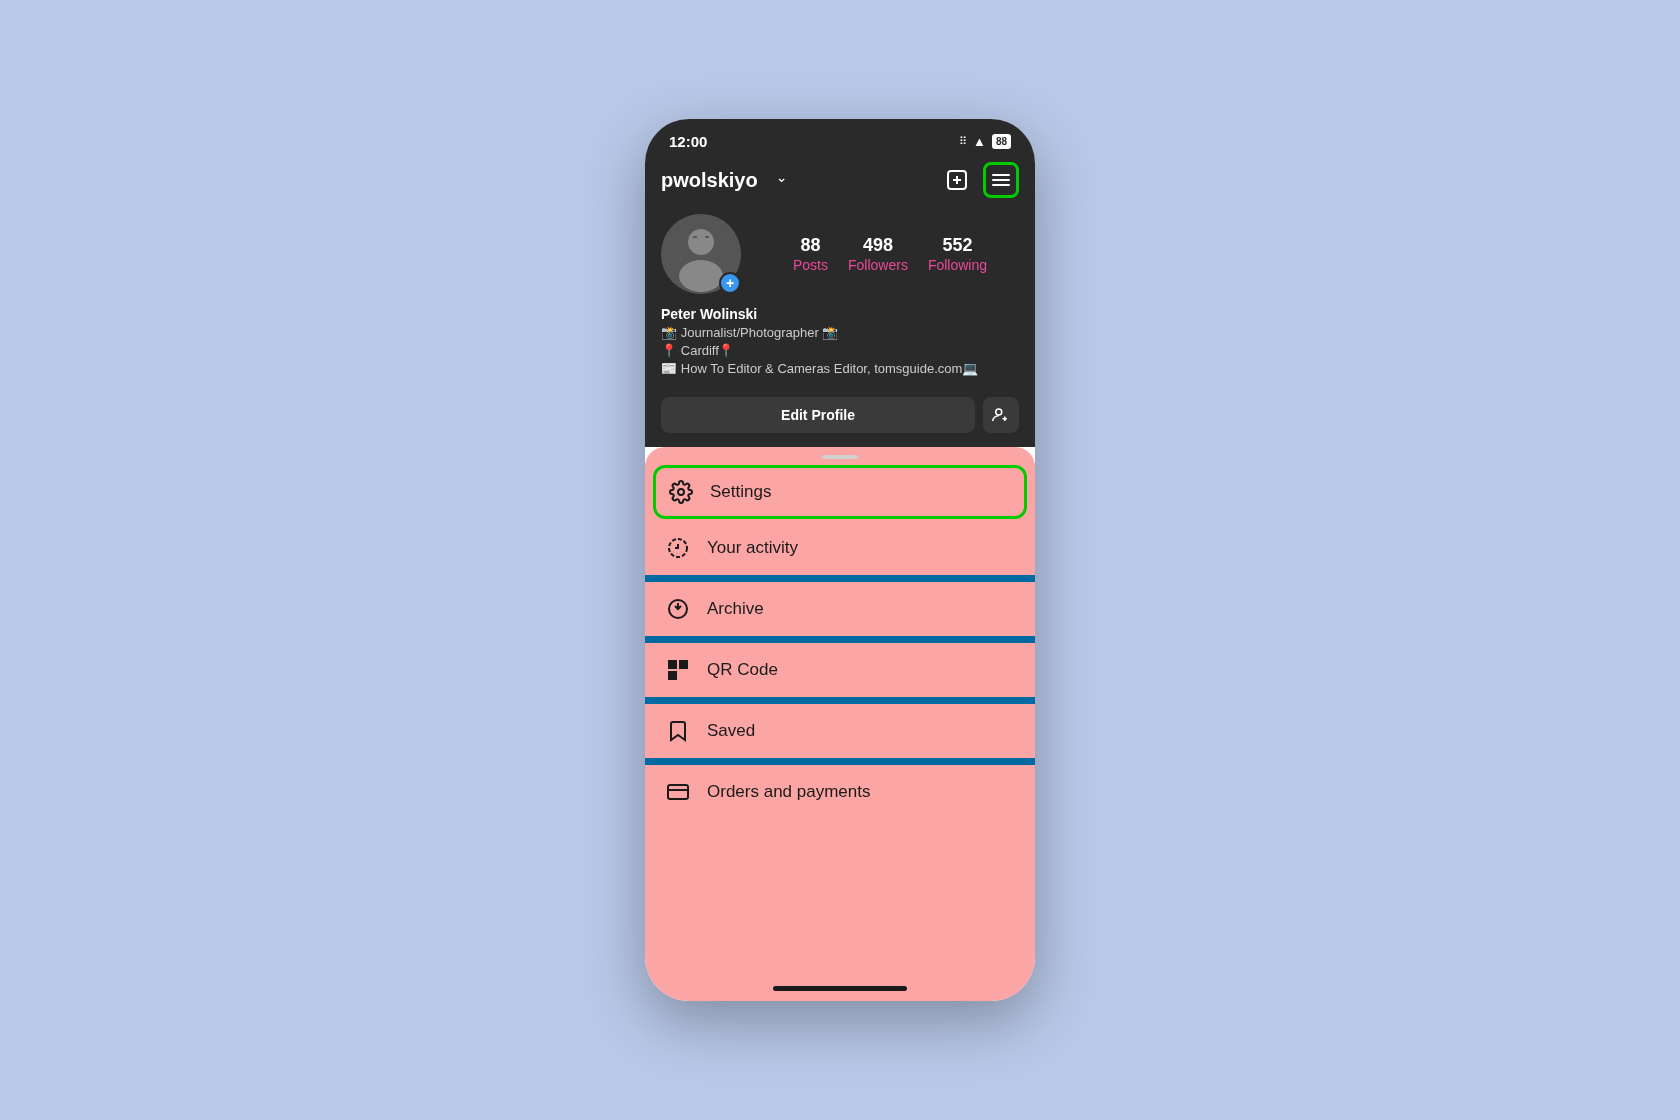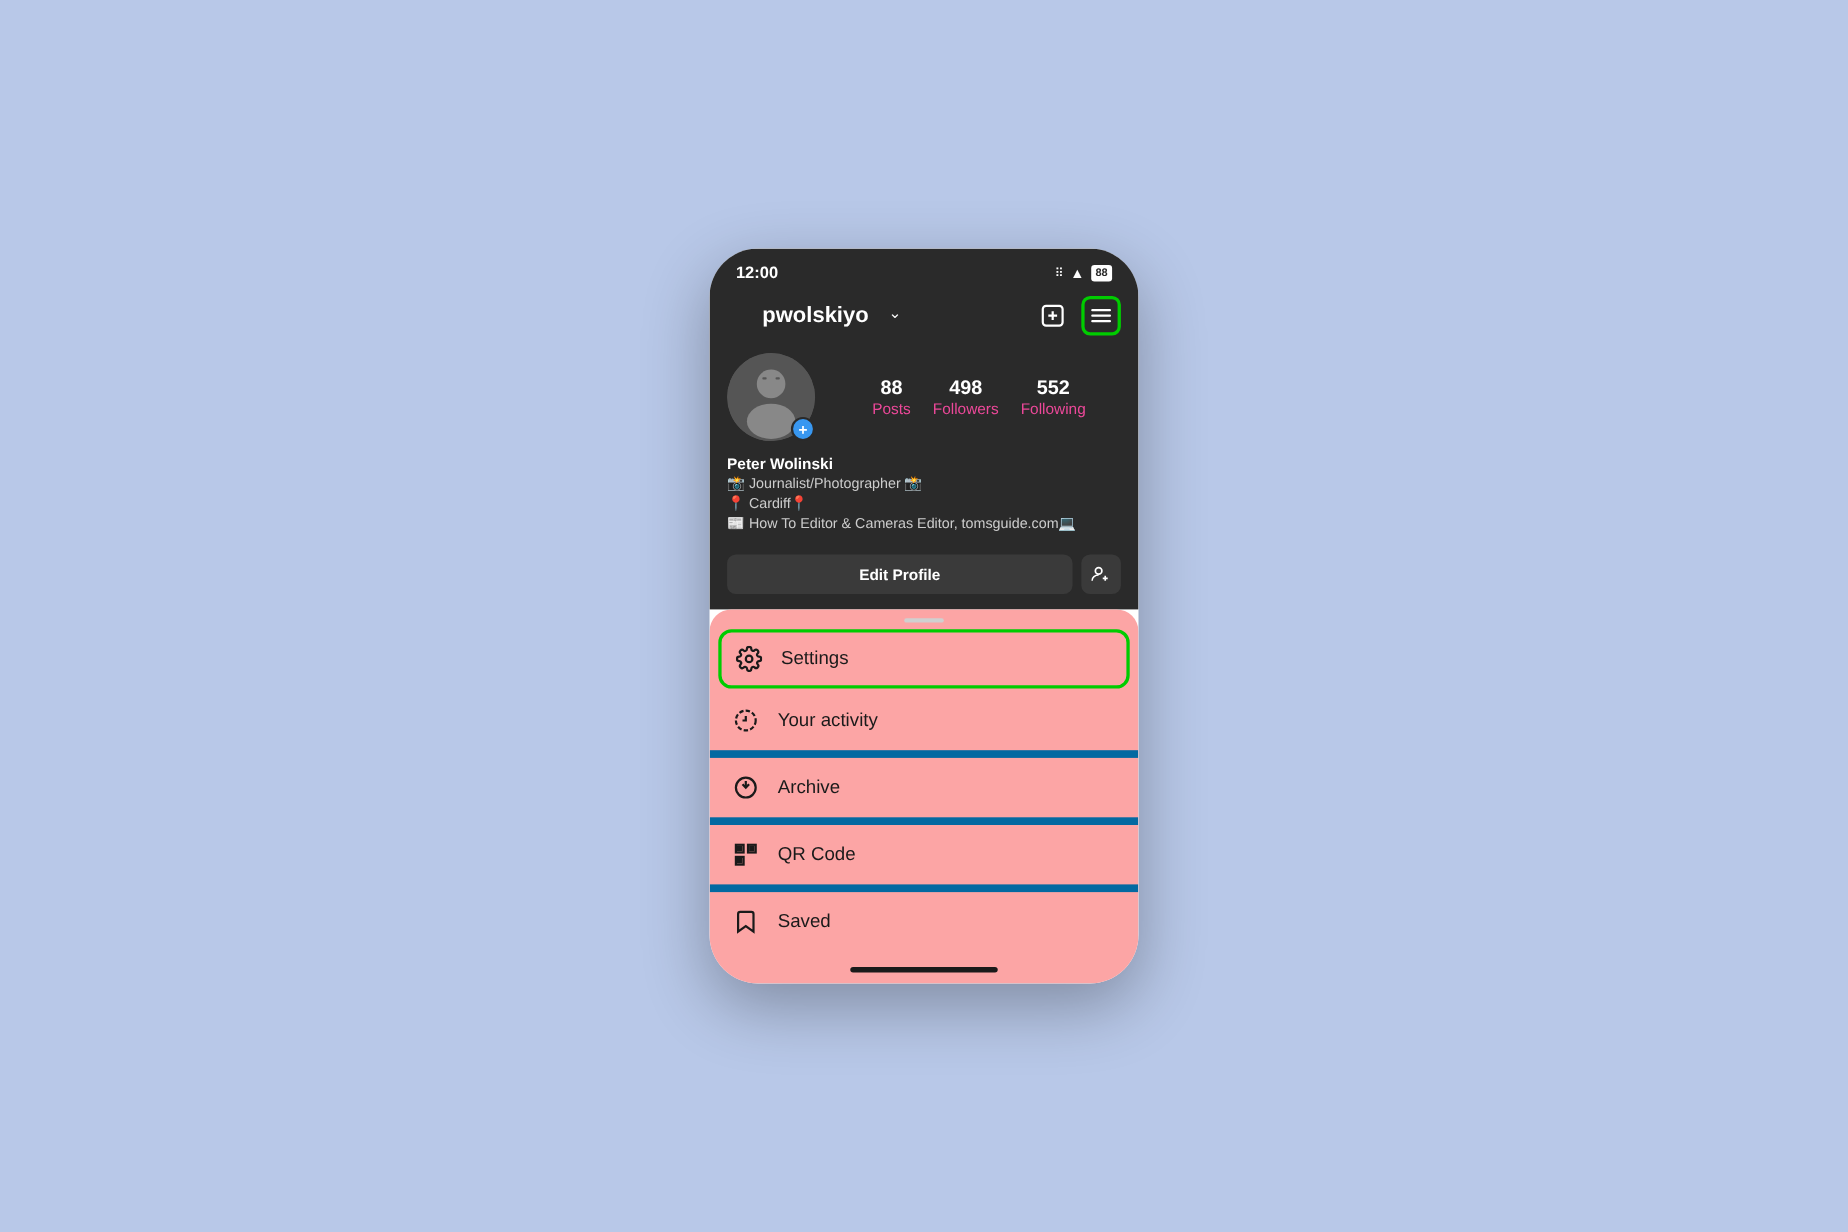--- a/index.html
+++ b/index.html
@@ -16,7 +16,7 @@
 
     .phone-container {
       width: 390px;
-      height: 668px;
+      height: 882px;
       background: #ffffff;
       border-radius: 44px;
       overflow: hidden;

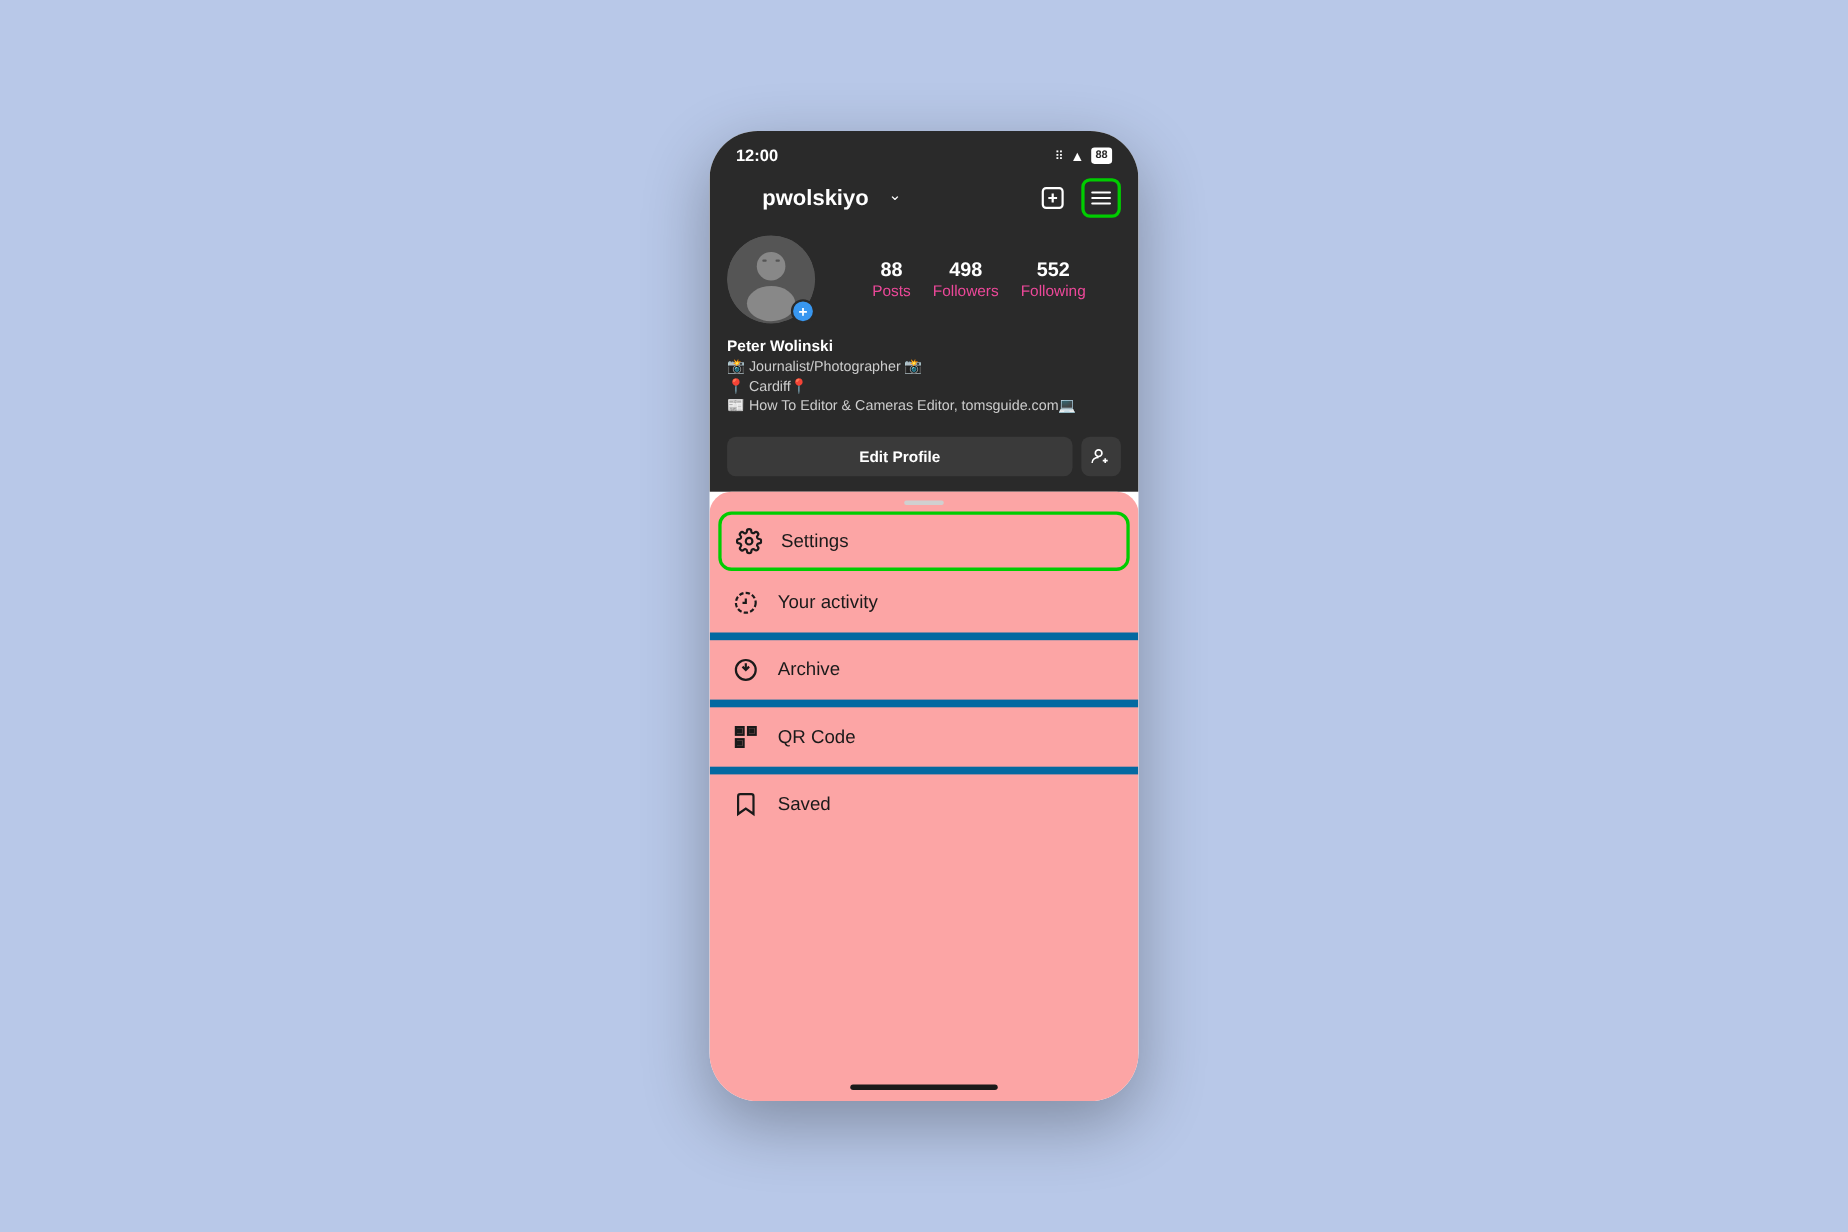--- a/index.html
+++ b/index.html
@@ -74,7 +74,6 @@
       display: flex;
       align-items: flex-start;
       gap: 18px;
-      margin-left: 32px;
     }
 
     .username-text {

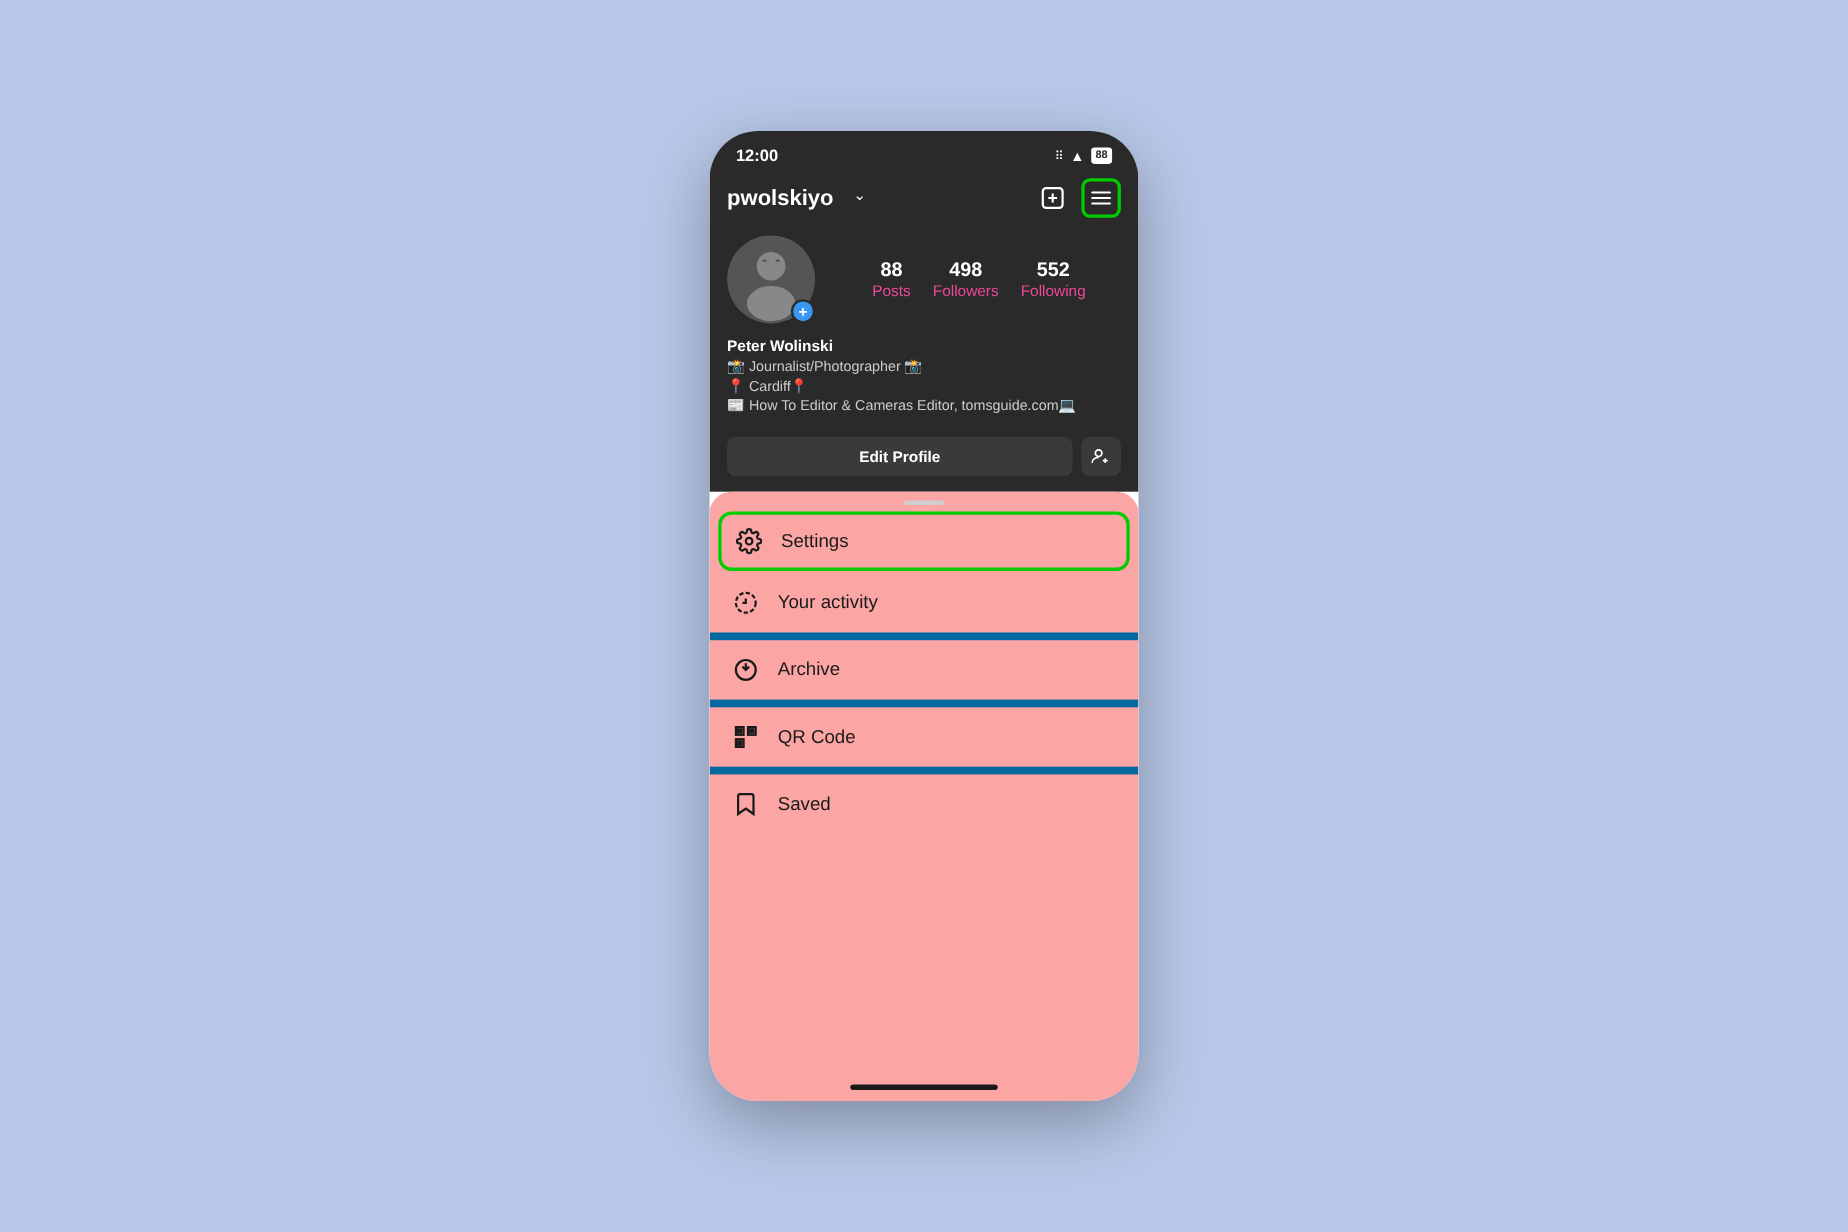--- a/index.html
+++ b/index.html
@@ -461,6 +461,15 @@
       </div>
 
 
+      <div class="menu-item">
+        <div class="menu-icon">
+          <svg viewBox="0 0 24 24" fill="none" stroke="currentColor" stroke-width="2">
+            <rect x="2" y="5" width="20" height="14" rx="2"></rect>
+            <line x1="2" y1="10" x2="22" y2="10"></line>
+          </svg>
+        </div>
+        <span class="menu-label">Orders and payments</span>
+      </div>
 
 
 

